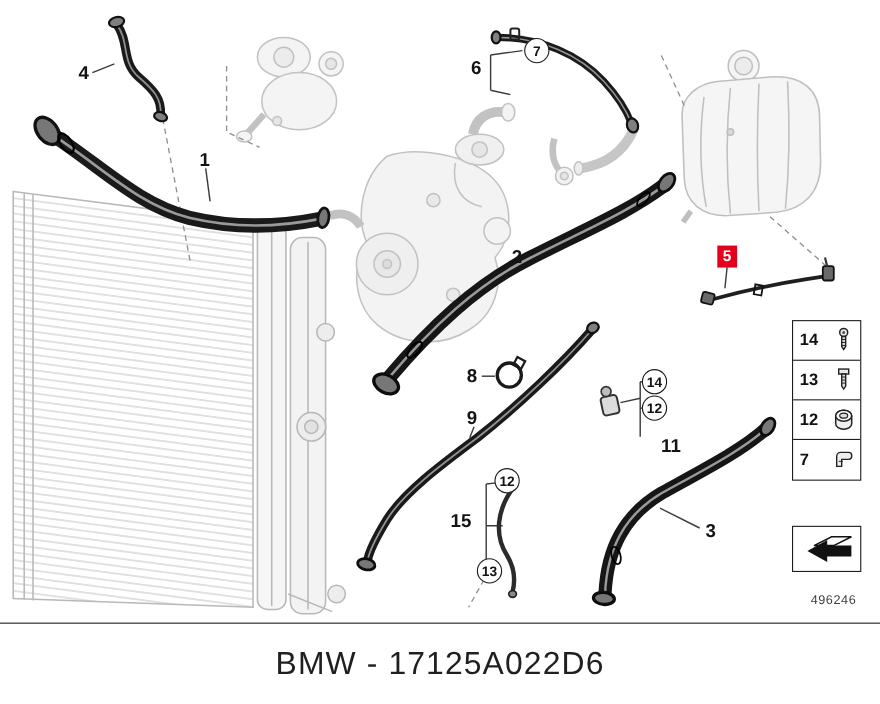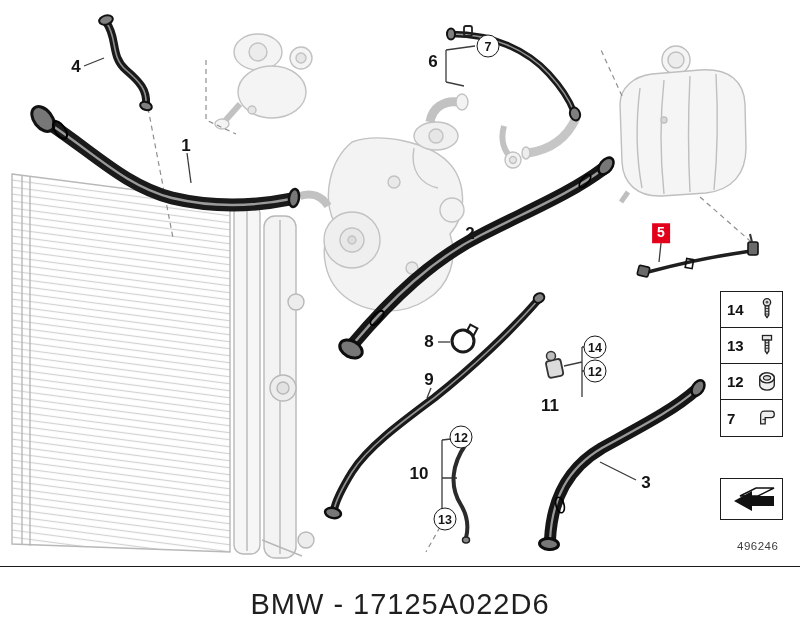--- a/index.html
+++ b/index.html
@@ -204,7 +204,7 @@
     <div class="co plain" style="left:429px;top:380px">9</div>
     <div class="co circled" style="left:595px;top:347px">14</div>
     <div class="co circled" style="left:595px;top:371px">12</div>
-    <div class="co plain" style="left:550px;top:406px">11</div>
+    <div class="co plain" style="left:610px;top:406px">11</div>
     <div class="co circled" style="left:461px;top:437px">12</div>
     <div class="co plain" style="left:419px;top:474px">10</div>
     <div class="co circled" style="left:445px;top:519px">13</div>

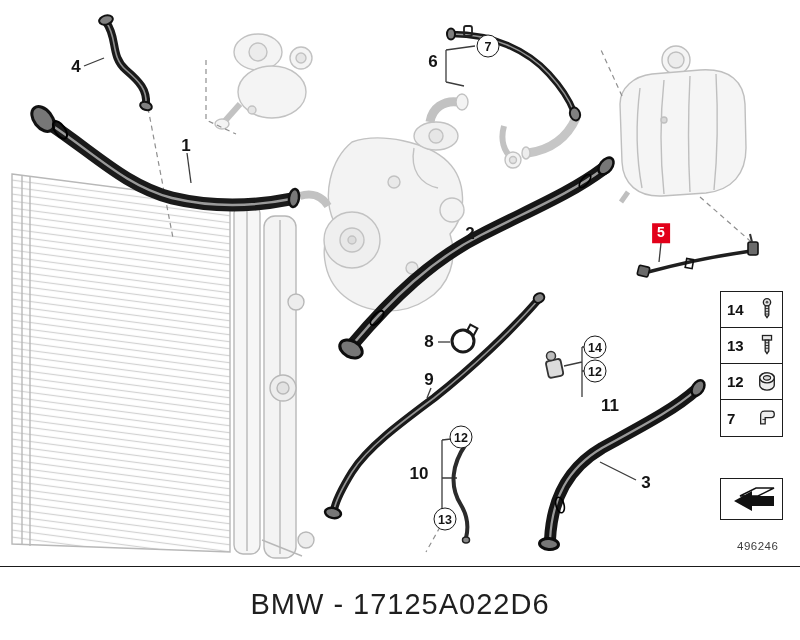--- a/index.html
+++ b/index.html
@@ -206,7 +206,7 @@
     <div class="co circled" style="left:595px;top:371px">12</div>
     <div class="co plain" style="left:610px;top:406px">11</div>
     <div class="co circled" style="left:461px;top:437px">12</div>
-    <div class="co plain" style="left:419px;top:474px">10</div>
+    <div class="co plain" style="left:419px;top:474px">15</div>
     <div class="co circled" style="left:445px;top:519px">13</div>
     <div class="co plain" style="left:646px;top:483px">3</div>
 

